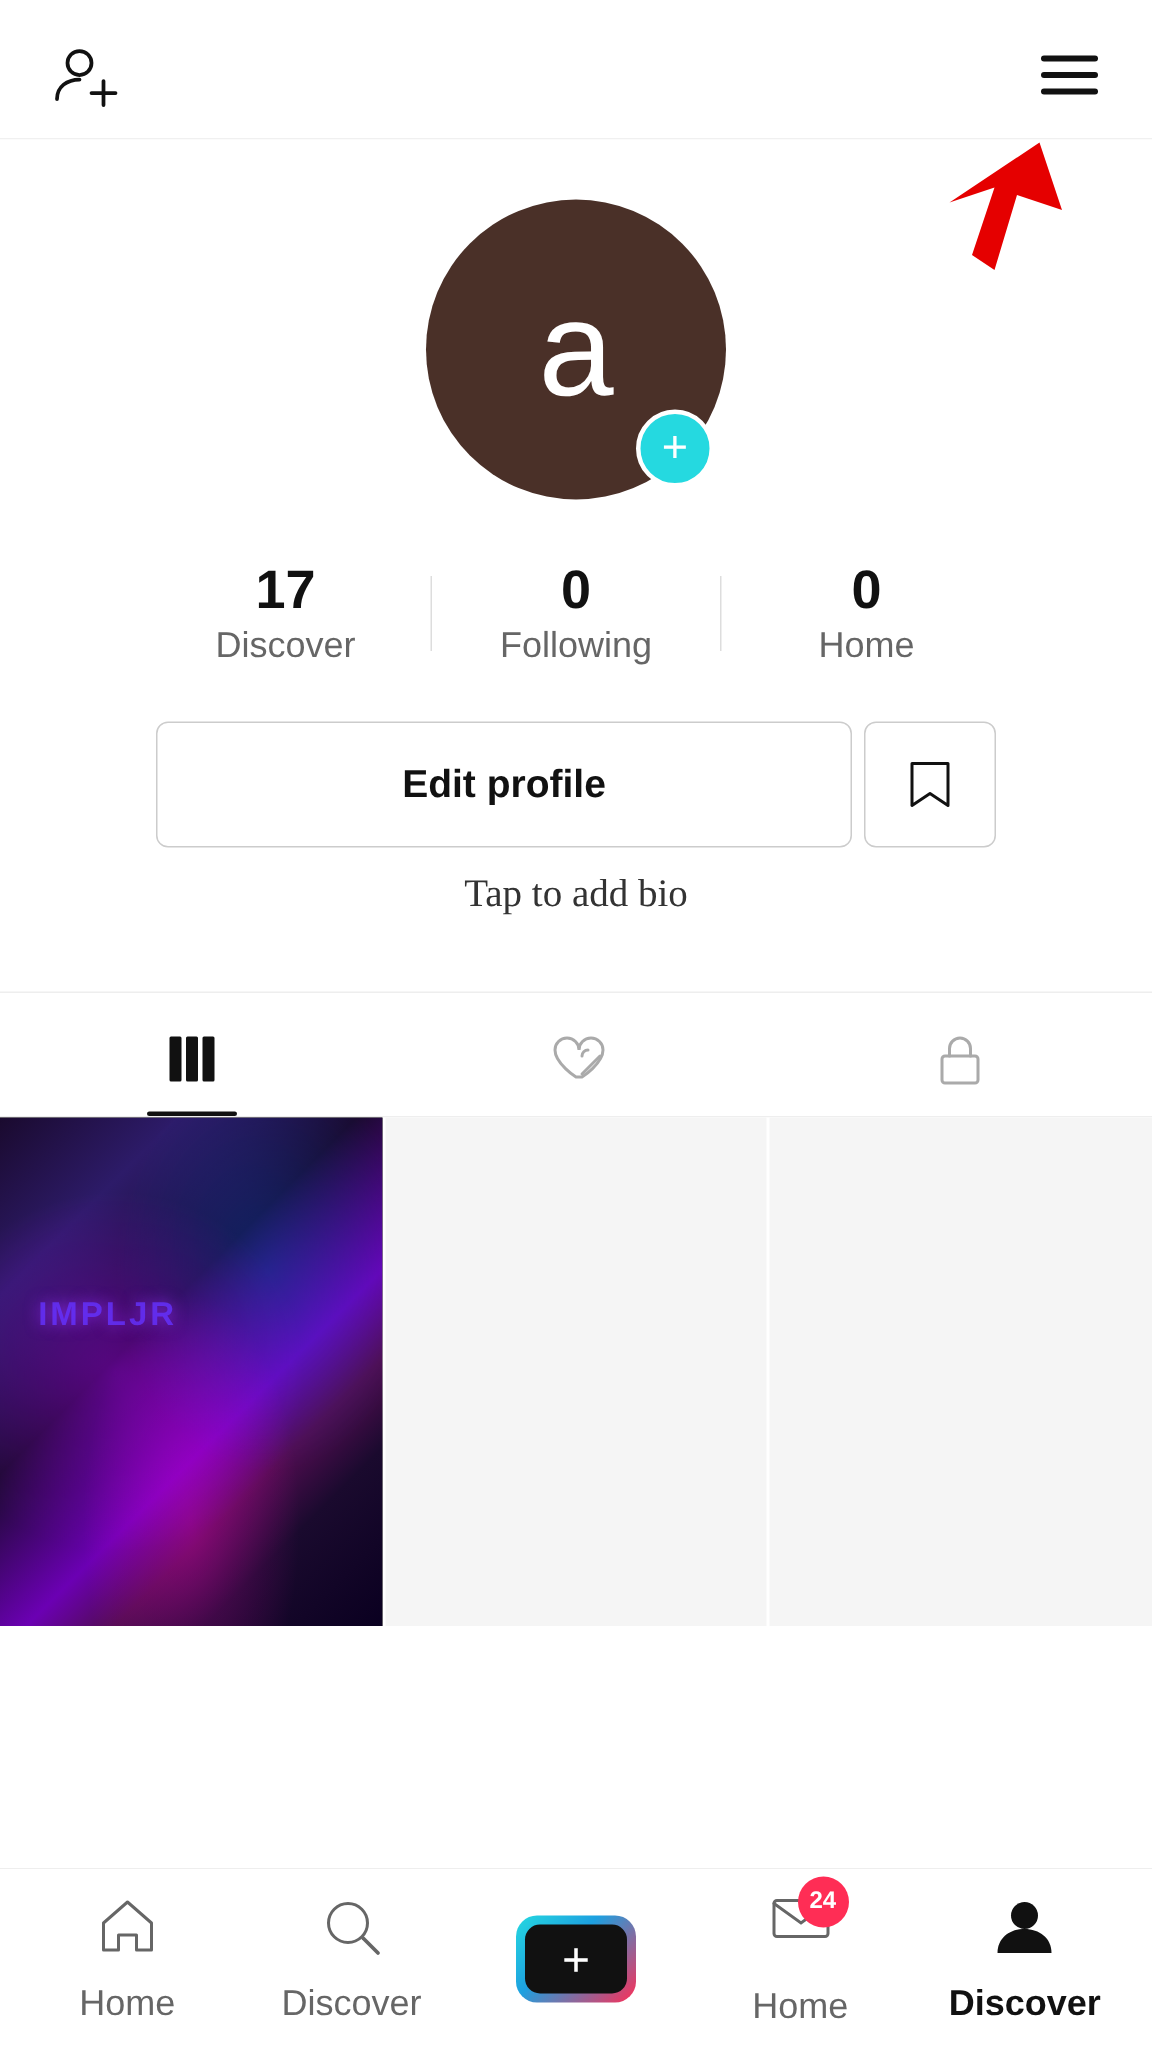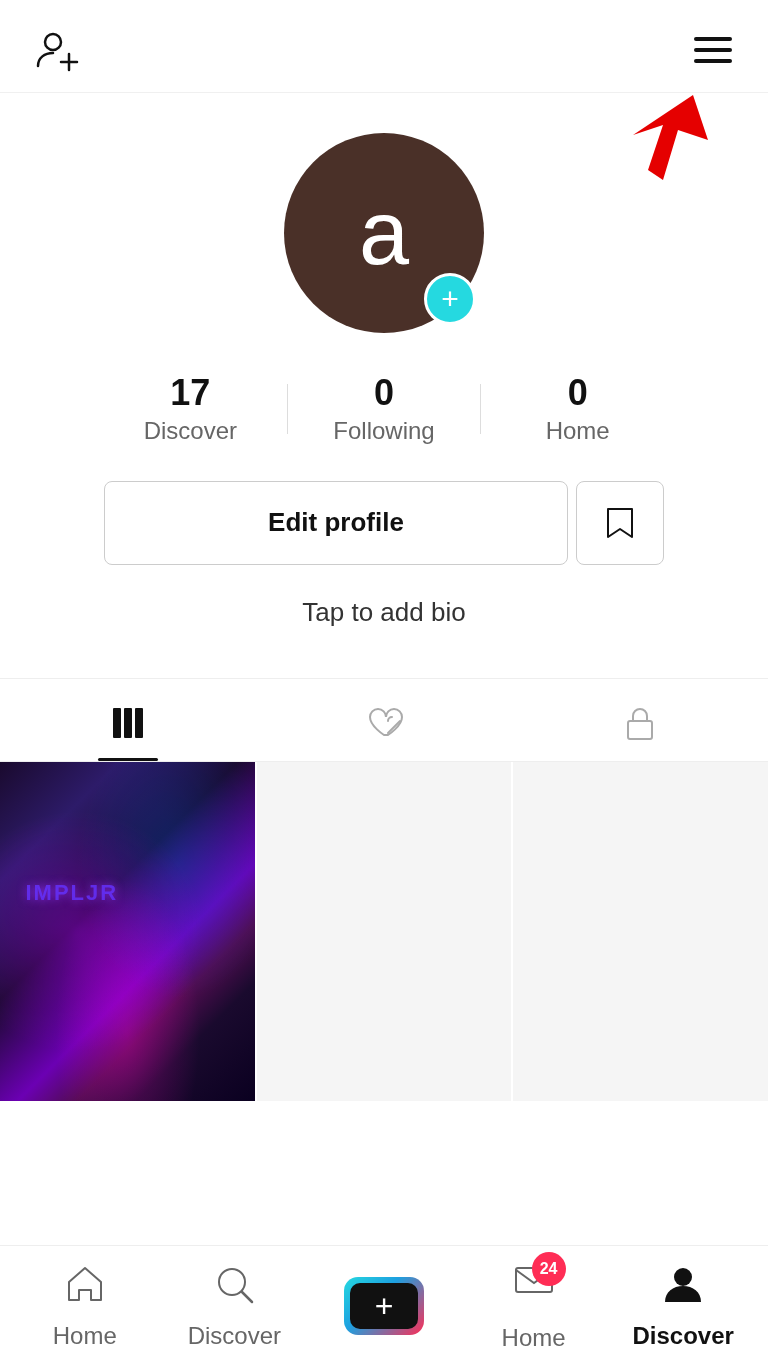--- a/index.html
+++ b/index.html
@@ -142,7 +142,7 @@
     .action-buttons {
       display: flex;
       gap: 8px;
-      margin-bottom: 32px;
+      margin-bottom: 16px;
       width: 100%;
       max-width: 560px;
     }

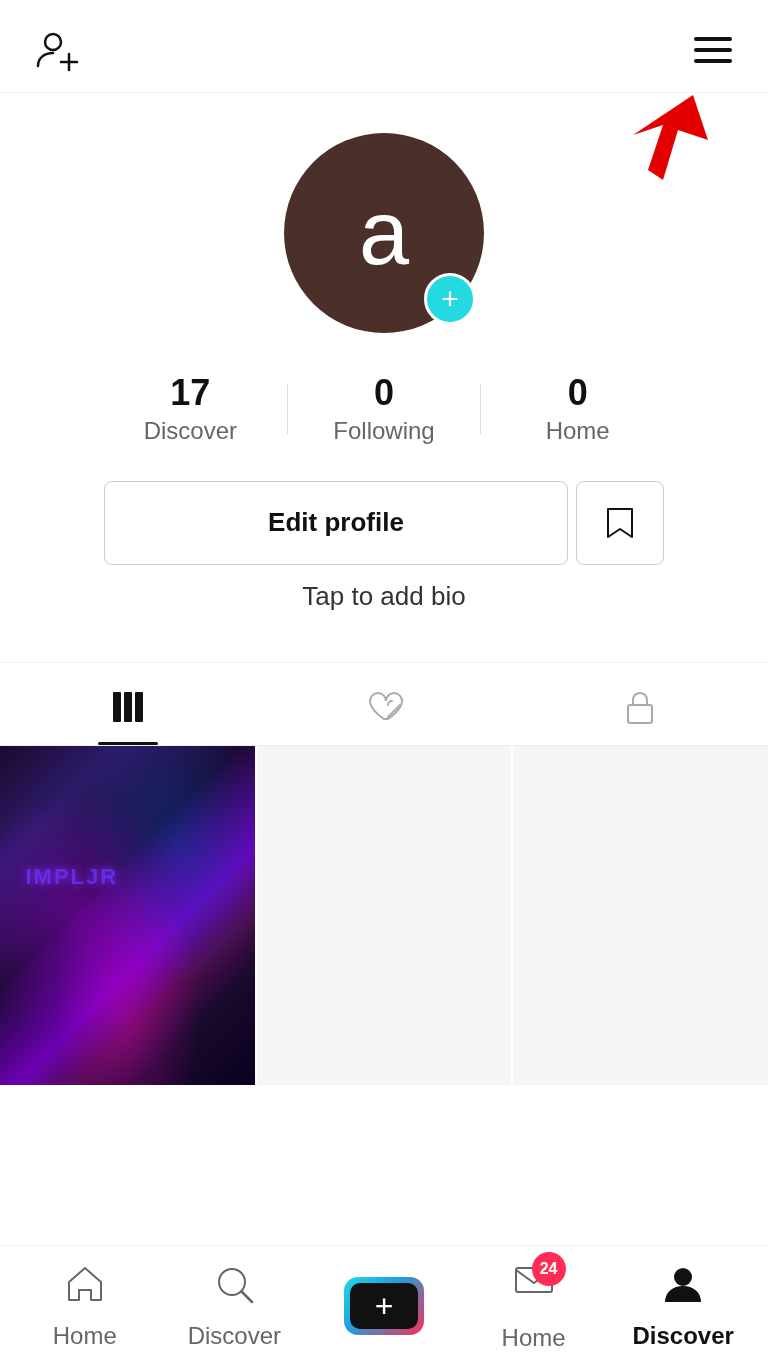--- a/index.html
+++ b/index.html
@@ -181,6 +181,7 @@
       font-size: 26px;
       color: #333;
       margin-bottom: 20px;
+      font-family: Liberation Serif, serif;
     }
 
     

